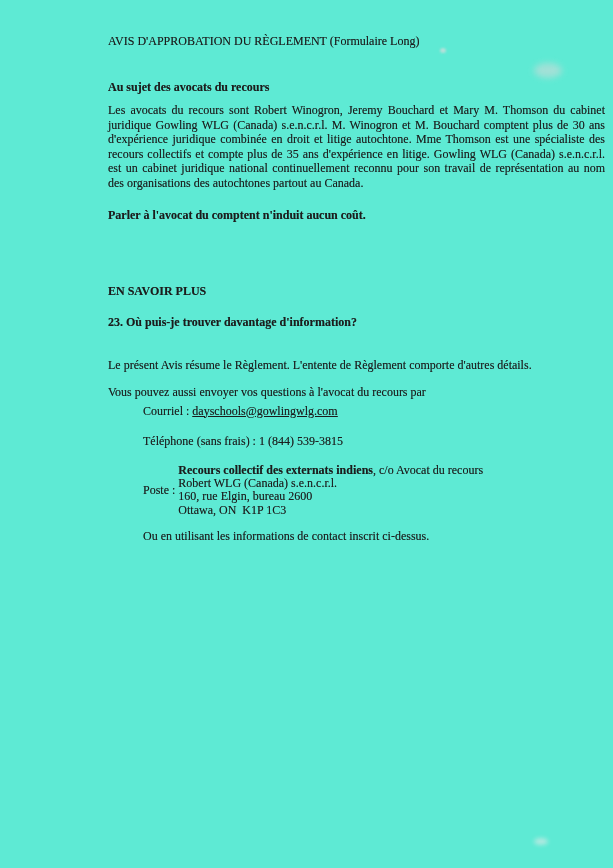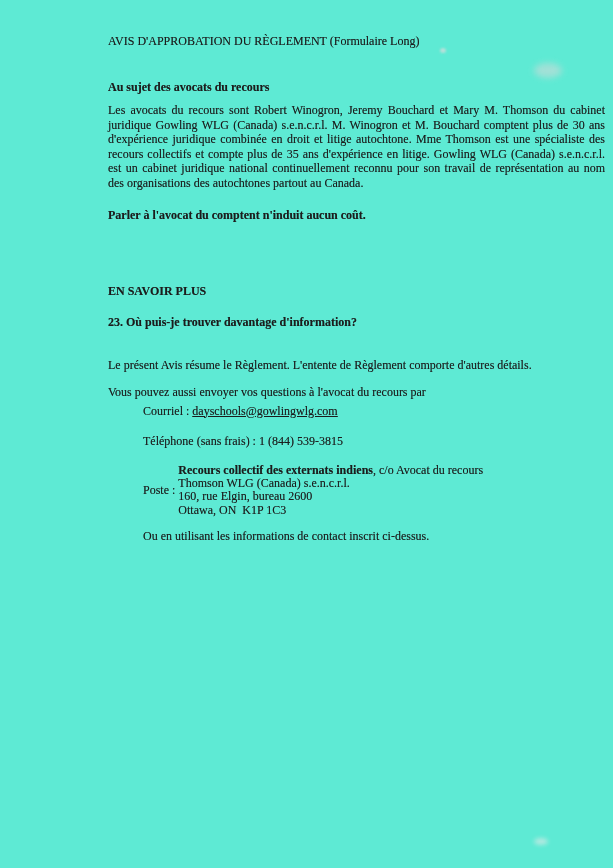--- a/index.html
+++ b/index.html
@@ -101,7 +101,7 @@
       <span class="post-label">Poste : </span>
       <div class="post-body">
         <div class="first-line"><span class="bold">Recours collectif des externats indiens</span><span>, c/o Avocat du recours</span></div>
-        <div class="addr-line">Thomson WLG (Canada) s.e.n.c.r.l.</div>
+        <div class="addr-line">Robert WLG (Canada) s.e.n.c.r.l.</div>
         <div class="addr-line">160, rue Elgin, bureau 2600</div>
         <div class="addr-line">Ottawa, ON  K1P 1C3</div>
       </div>

